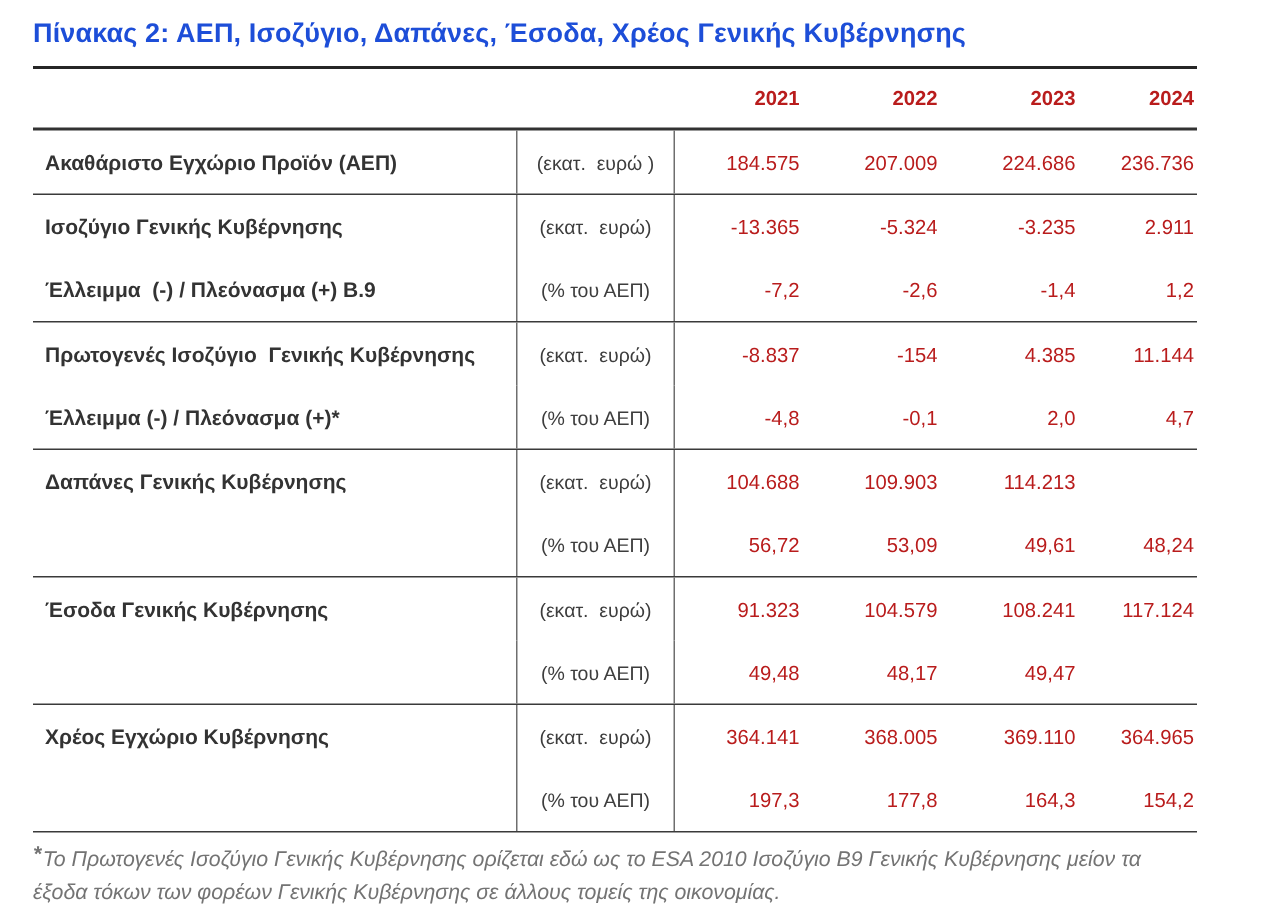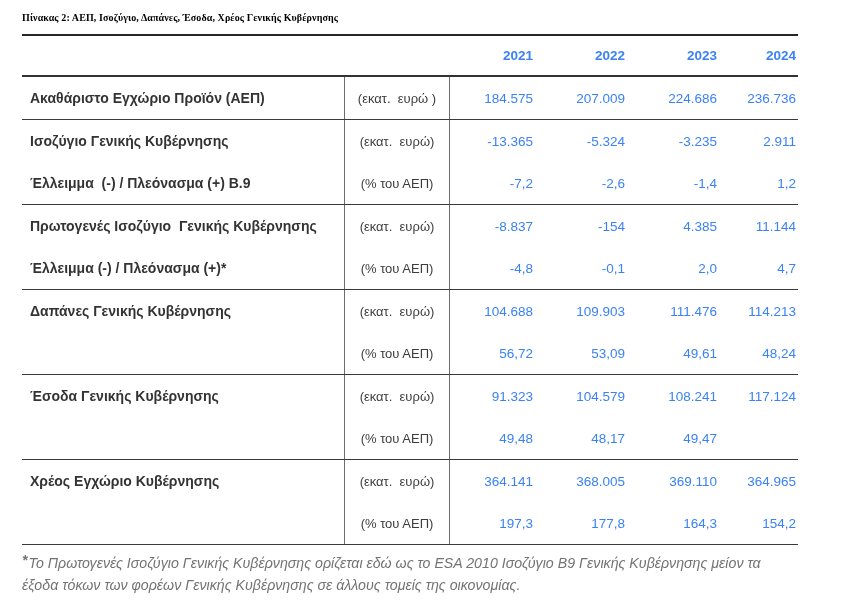--- a/index.html
+++ b/index.html
@@ -22,13 +22,12 @@
     width: 776px;
   }
   .title {
-    font-size: 10px;
-    font-weight: 700;
-    color: #000000;
+    font-size: 18px;
+    font-weight: 700;
+    color: #1d4ed8;
     letter-spacing: 0.1px;
     white-space: pre;
     padding-top: 2px;
-    font-family: Liberation Serif, serif;
   }
   .title-rule {
     margin-top: 11px;

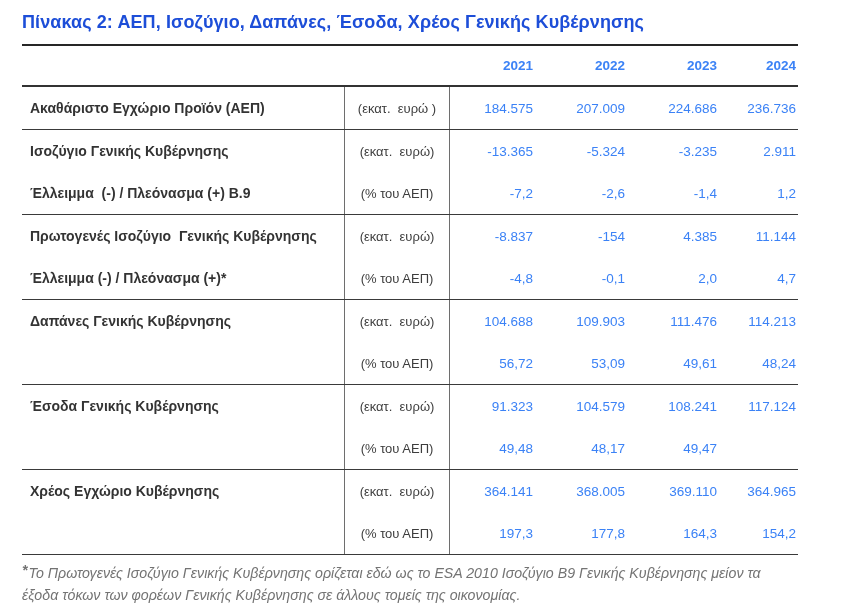--- a/index.html
+++ b/index.html
@@ -83,7 +83,7 @@
     justify-content: flex-end;
     padding-right: 2px;
     font-size: 13.5px;
-    color: #3b82f6;
+    color: #b91c1c;
   }
   .footnote {
     margin-top: 7px;

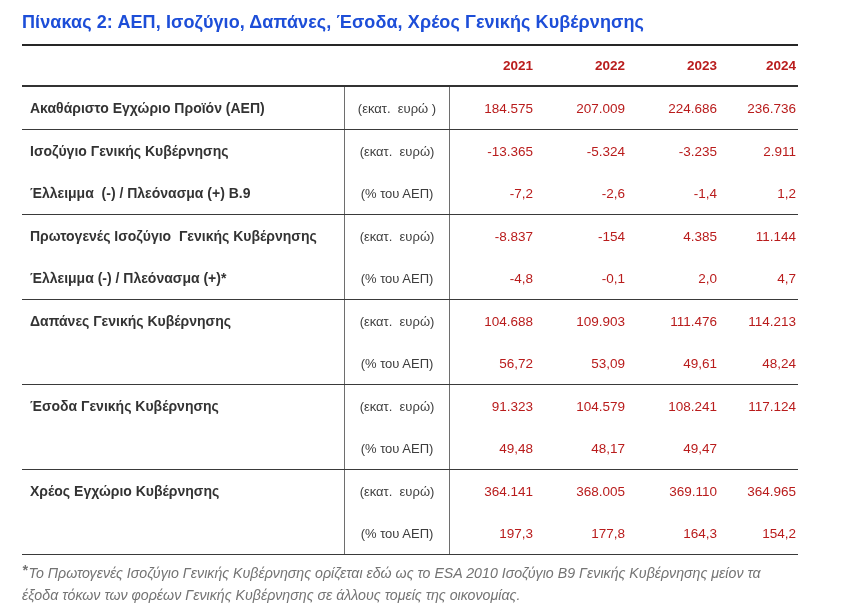--- a/index.html
+++ b/index.html
@@ -175,7 +175,6 @@
           <div class="td unit">(εκατ.  ευρώ)</div>
           <div class="td num">104.688</div>
           <div class="td num">109.903</div>
-          <div class="td num">111.476</div>
           <div class="td num">114.213</div>
         </div>
         <div class="tr body-row">

